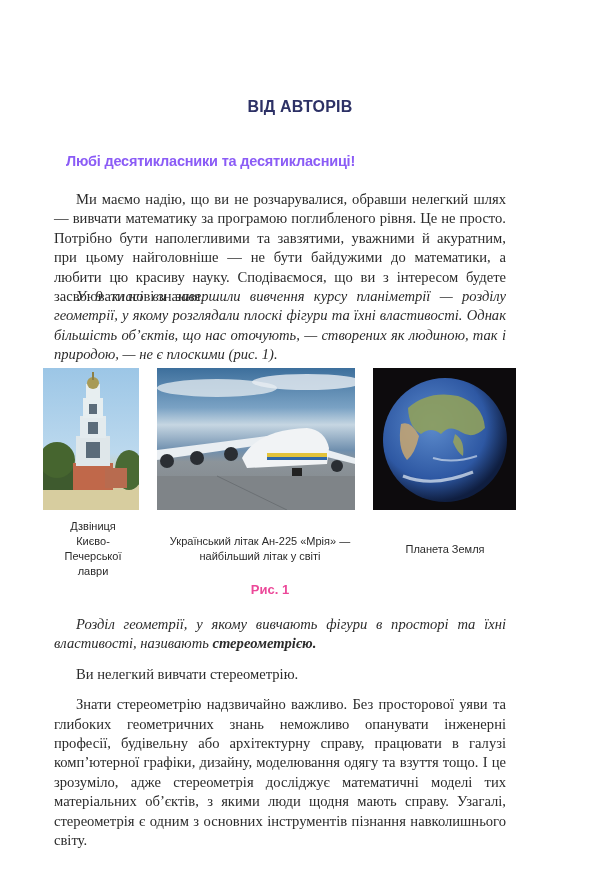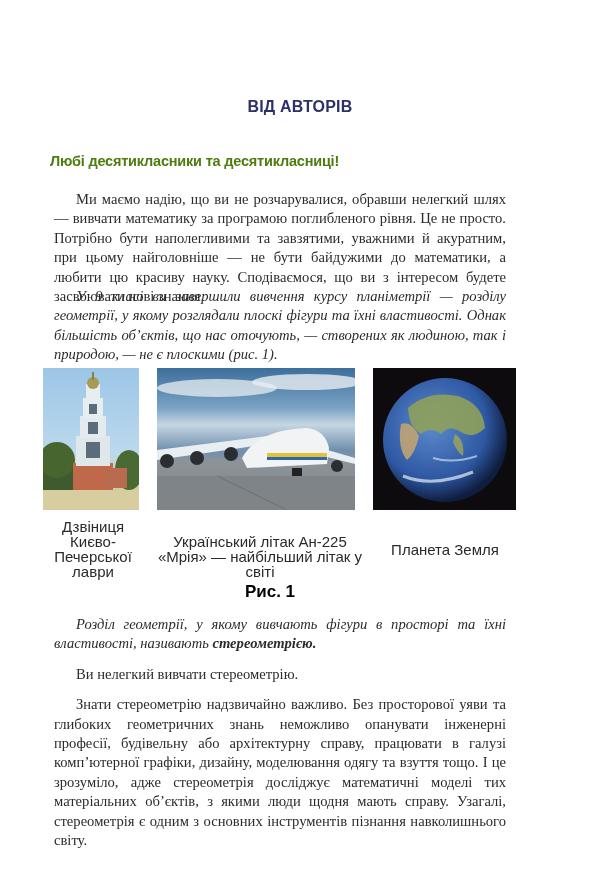--- a/index.html
+++ b/index.html
@@ -13,9 +13,9 @@
       font-size: 16px; color: #2d3166; letter-spacing: 0.2px;
     }
     .greeting {
-      position: absolute; left: 50px; top: 153px;
+      position: absolute; left: 66px; top: 153px;
       font-family: "Liberation Sans", sans-serif; font-weight: bold;
-      font-size: 14.5px; color: #4d7c0f; letter-spacing: -0.2px;
+      font-size: 14.5px; color: #8b5cf6; letter-spacing: -0.2px;
     }
     .text {
       position: absolute; left: 43px; width: 474px;

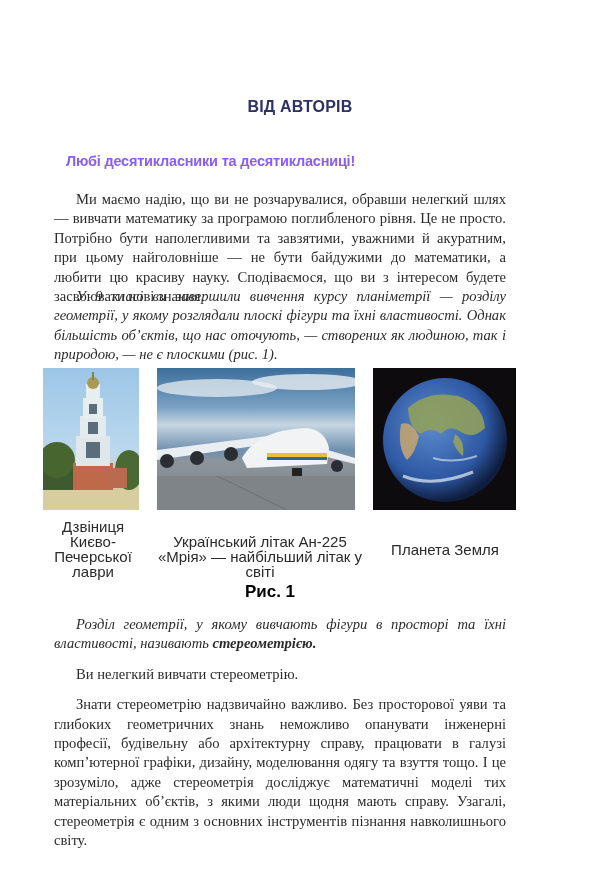--- a/index.html
+++ b/index.html
@@ -36,7 +36,7 @@
 
     .caption {
       position: absolute; font-family: "Liberation Sans", sans-serif;
-      font-size: 15px; line-height: 15px; color: #2a2a2a; text-align: center;
+      font-size: 11px; line-height: 15px; color: #2a2a2a; text-align: center;
     }
     #cap-lavra { left: 53px; top: 519px; width: 80px; }
     #cap-plane { left: 150px; top: 534px; width: 220px; }

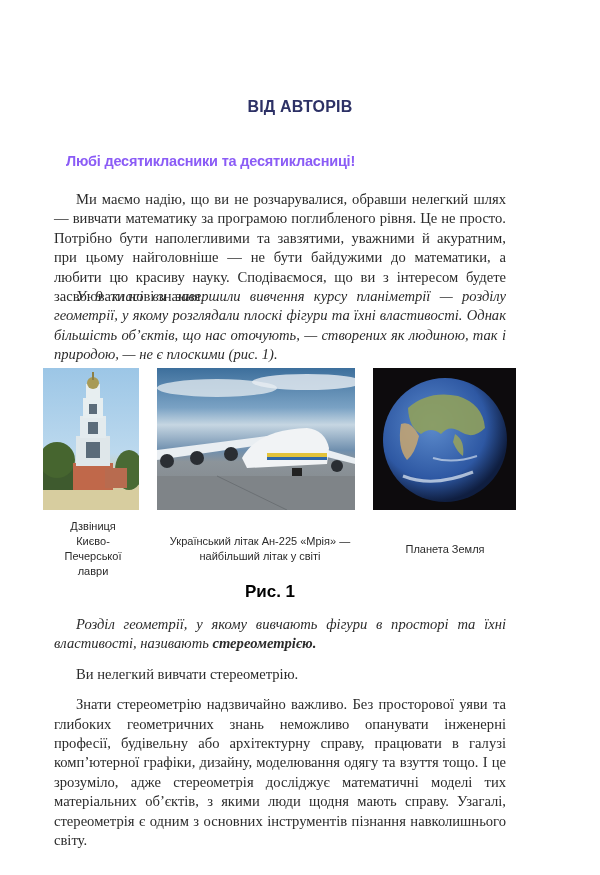--- a/index.html
+++ b/index.html
@@ -43,7 +43,7 @@
     #cap-earth { left: 380px; top: 542px; width: 130px; }
     .fig-label {
       position: absolute; left: 0; top: 582px; width: 540px; text-align: center;
-      font-family: "Liberation Sans", sans-serif; font-weight: bold; font-size: 17px; color: #000000;
+      font-family: "Liberation Sans", sans-serif; font-weight: bold; font-size: 13px; color: #ec4899;
     }
   </style>
 </head>

